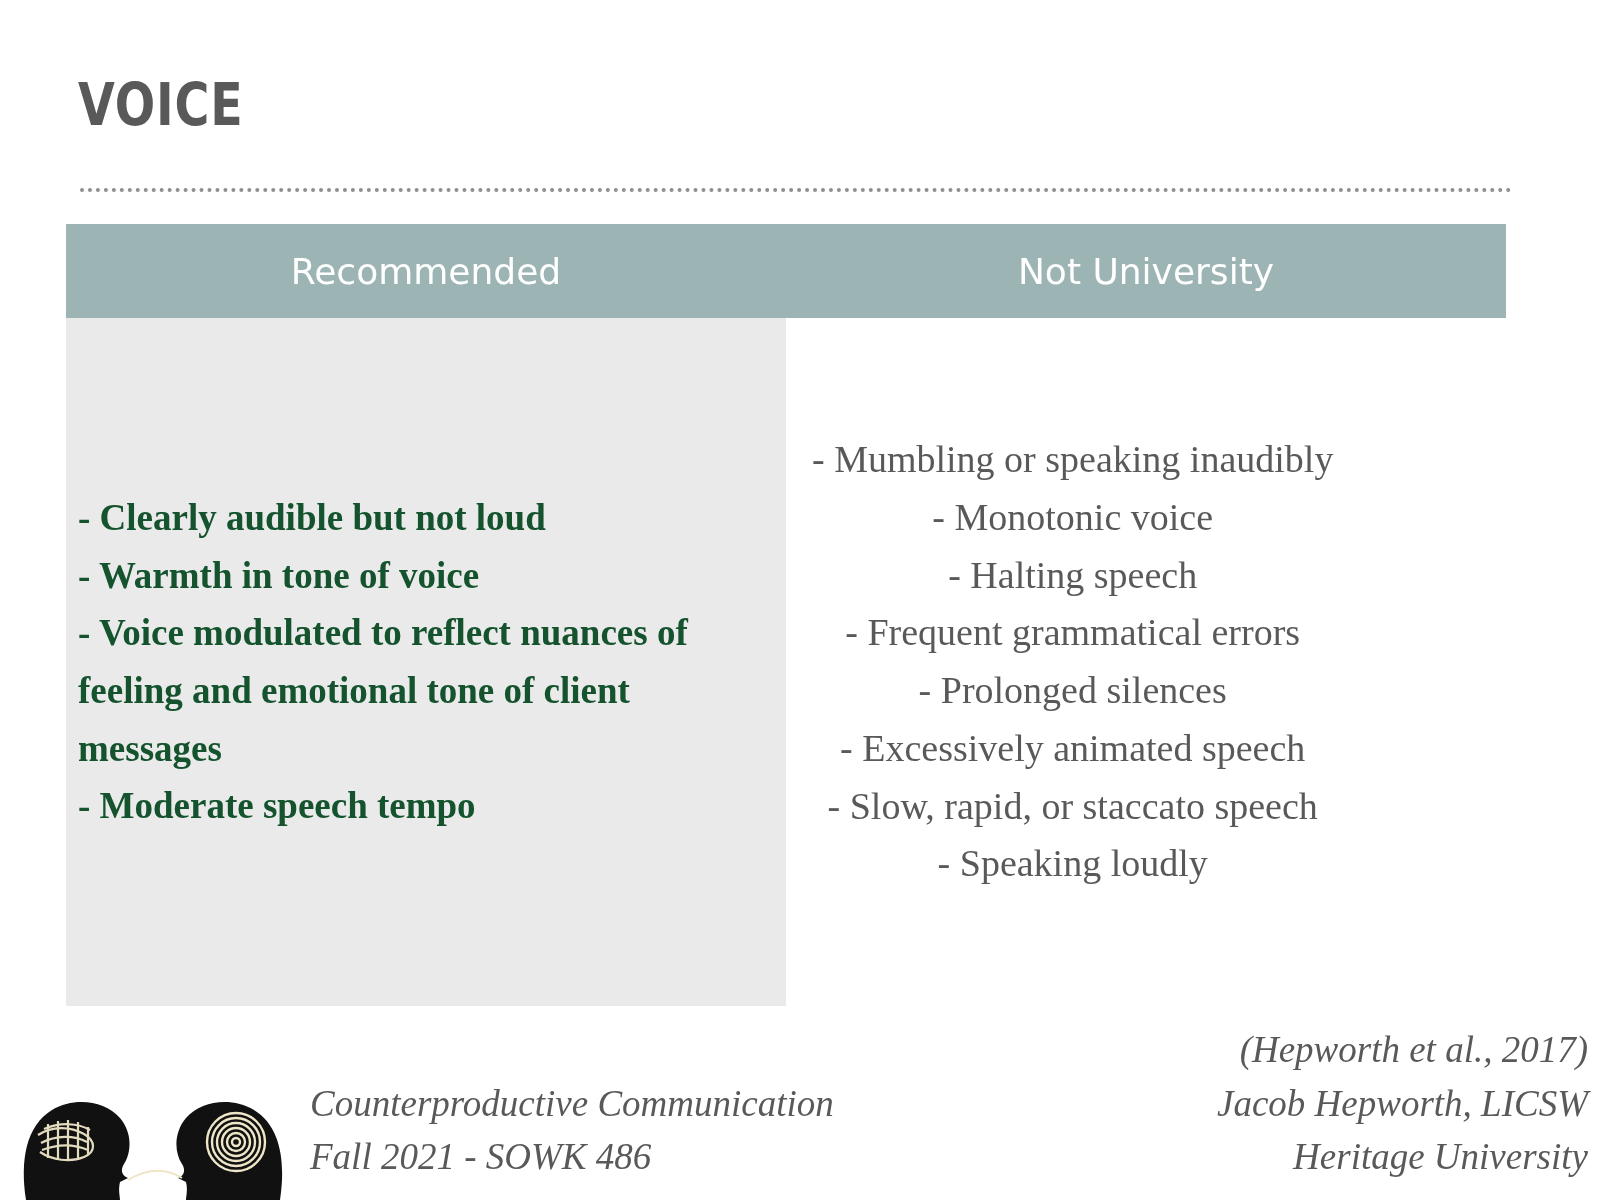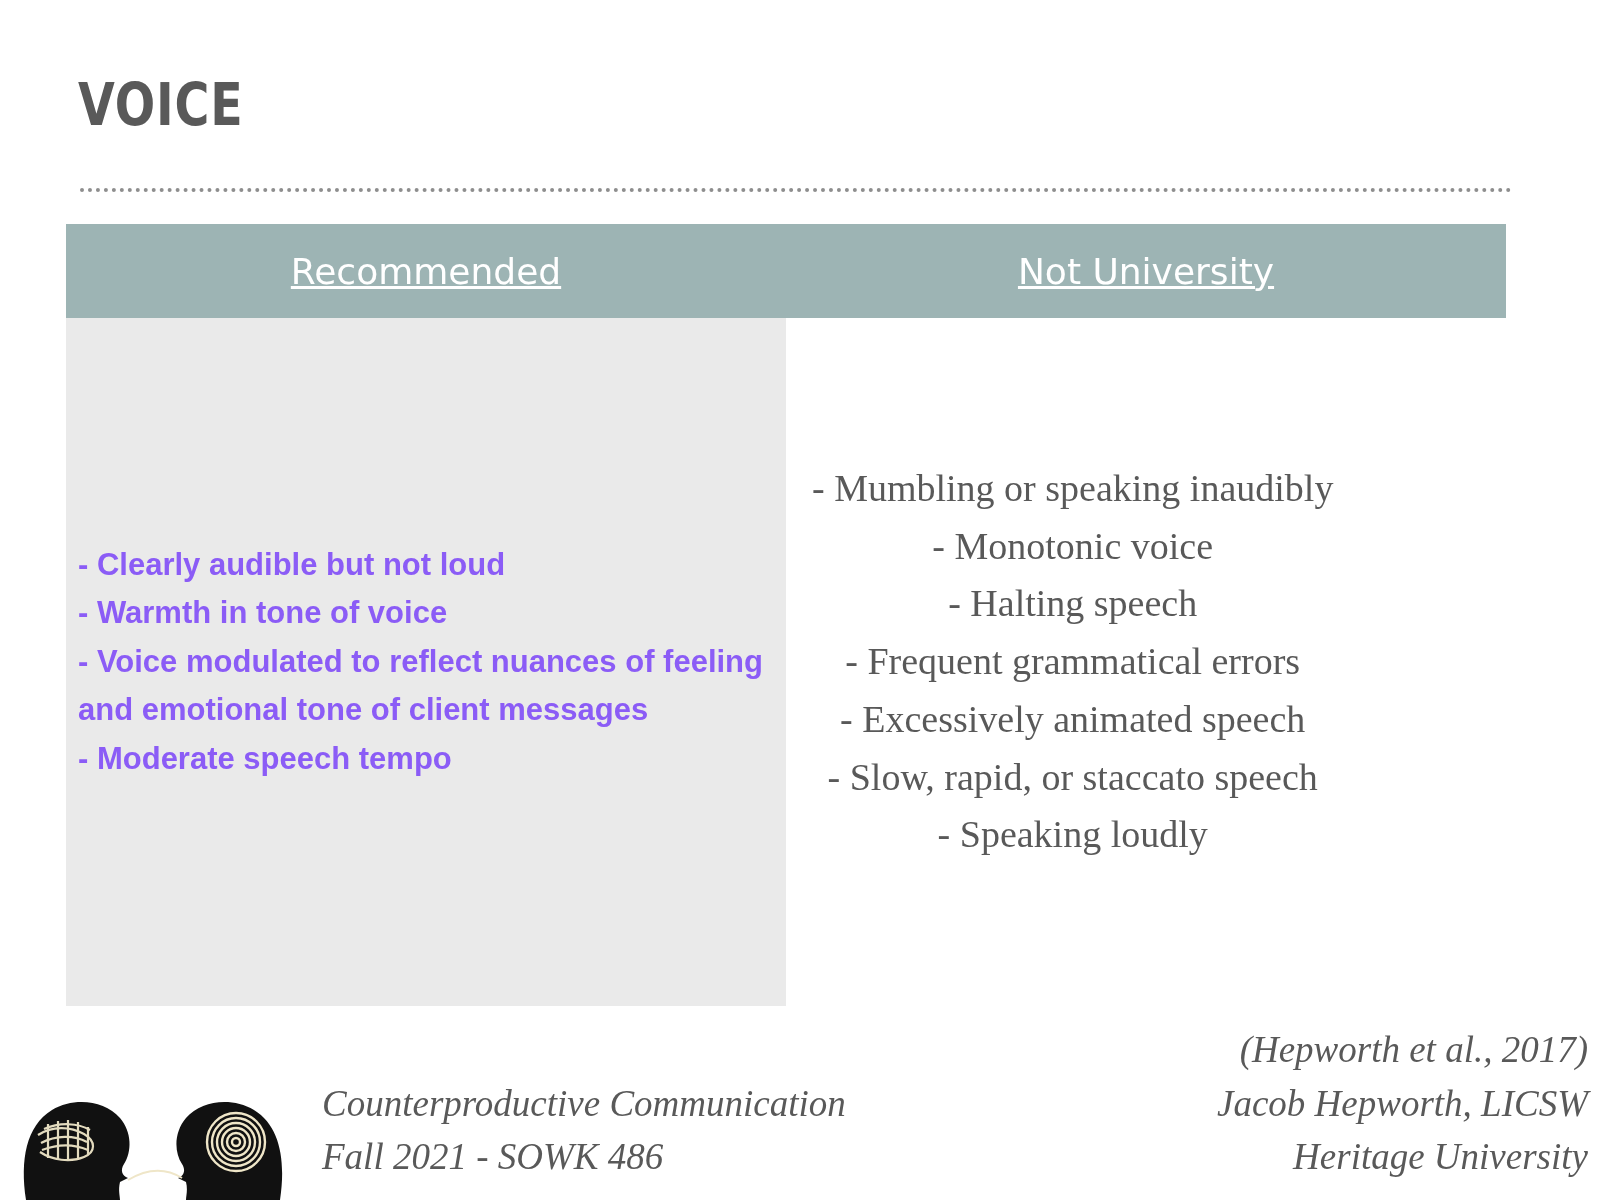--- a/index.html
+++ b/index.html
@@ -68,7 +68,6 @@
     font-family: "DejaVu Sans", sans-serif;
     font-size: 36px;
     font-weight: 400;
-    text-decoration: underline;
   }
   .tbody {
     display: flex;

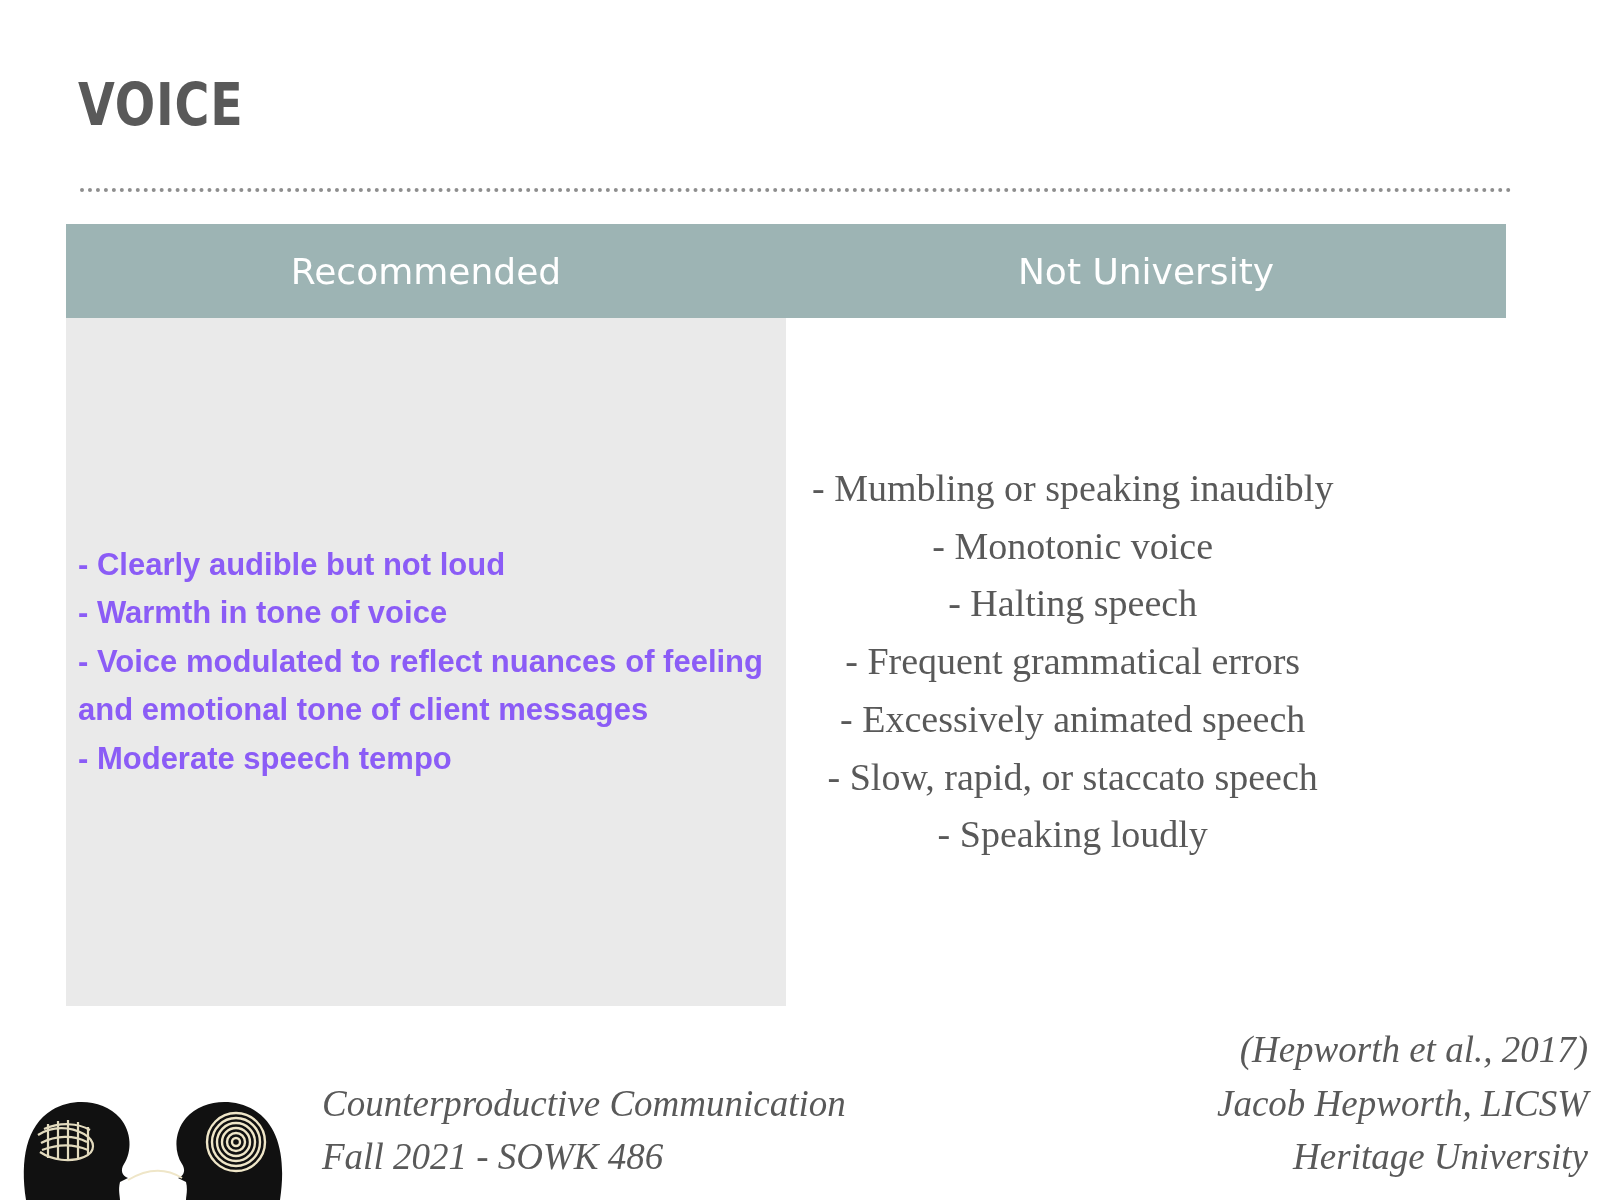--- a/index.html
+++ b/index.html
@@ -84,11 +84,11 @@
   }
   .cell-left-inner {
     padding: 0 12px 0 12px;
-    font-family: Liberation Sans, sans-serif;
-    font-size: 31px;
+    font-family: Liberation Serif, serif;
+    font-size: 37px;
     font-weight: bold;
     line-height: 1.56;
-    color: #8b5cf6;
+    color: #14532d;
   }
   .cell-right {
     flex: 1 1 auto;

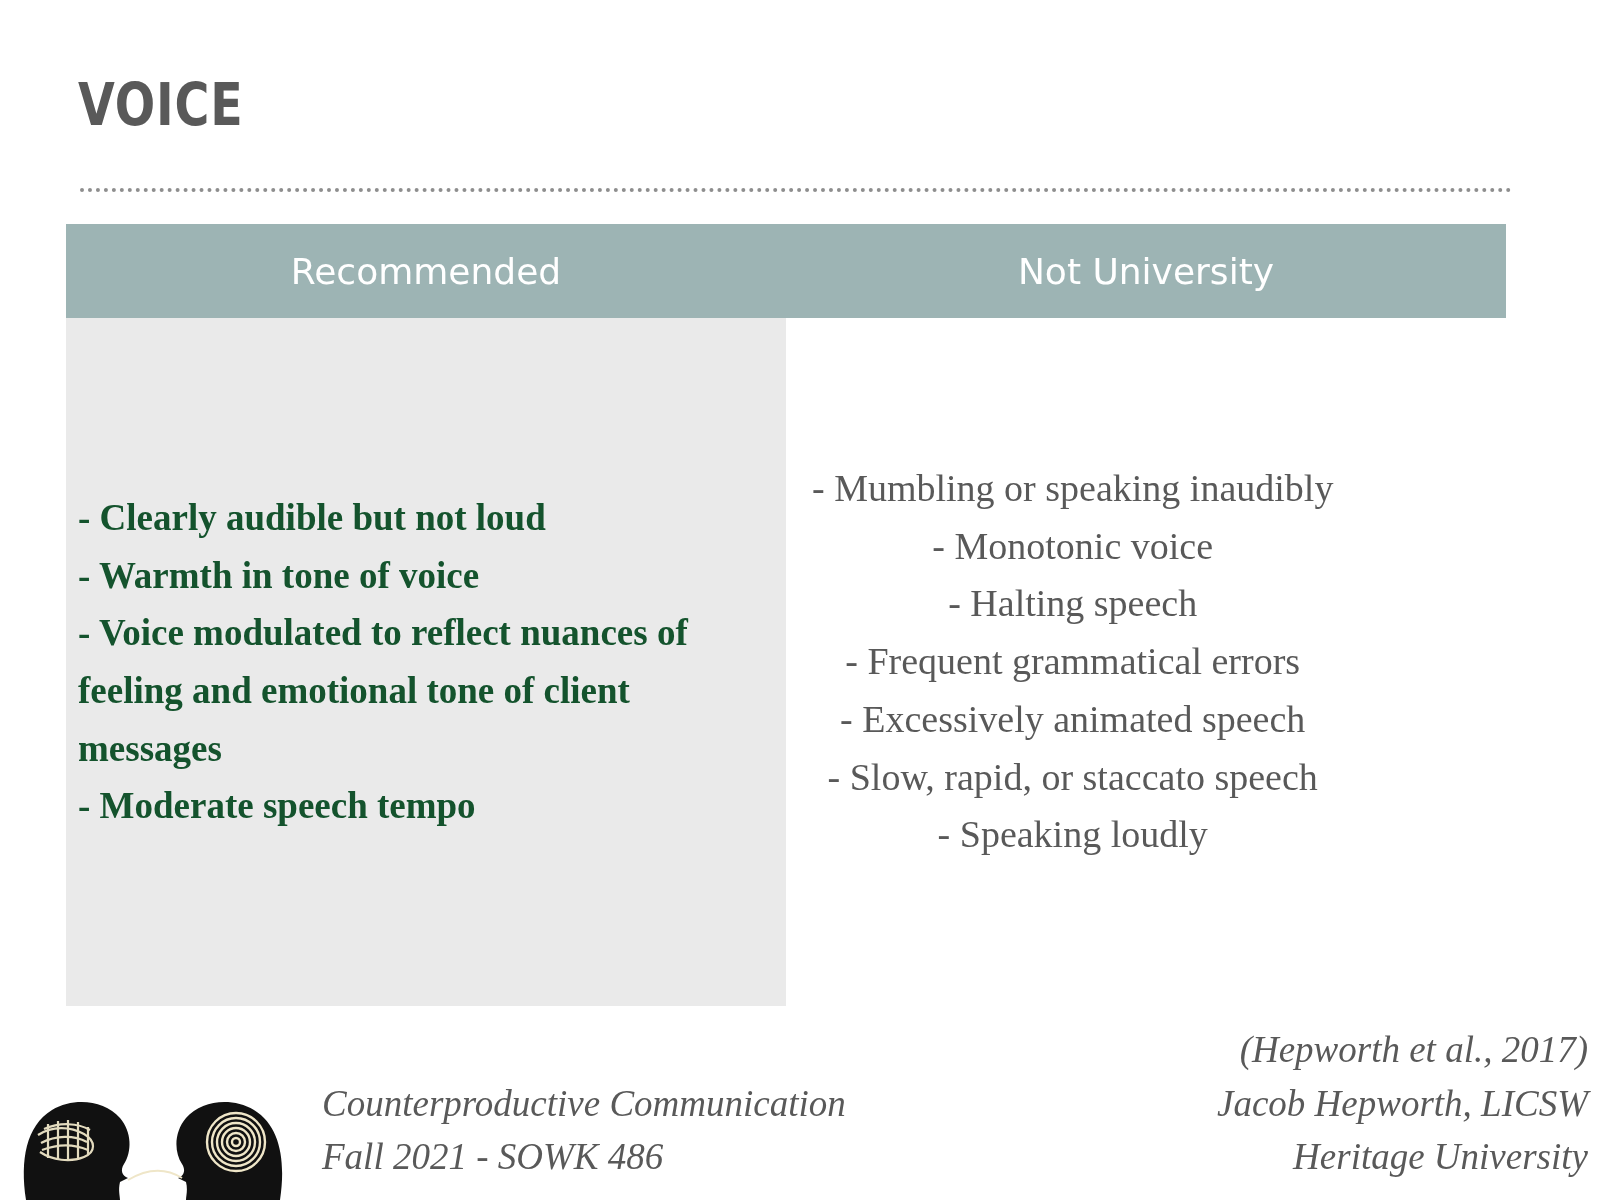--- a/index.html
+++ b/index.html
@@ -175,6 +175,7 @@
           <div class="li">- Monotonic voice</div>
           <div class="li">- Halting speech</div>
           <div class="li">- Frequent grammatical errors</div>
+          <div class="li">- Prolonged silences</div>
           <div class="li">- Excessively animated speech</div>
           <div class="li">- Slow, rapid, or staccato speech</div>
           <div class="li">- Speaking loudly</div>

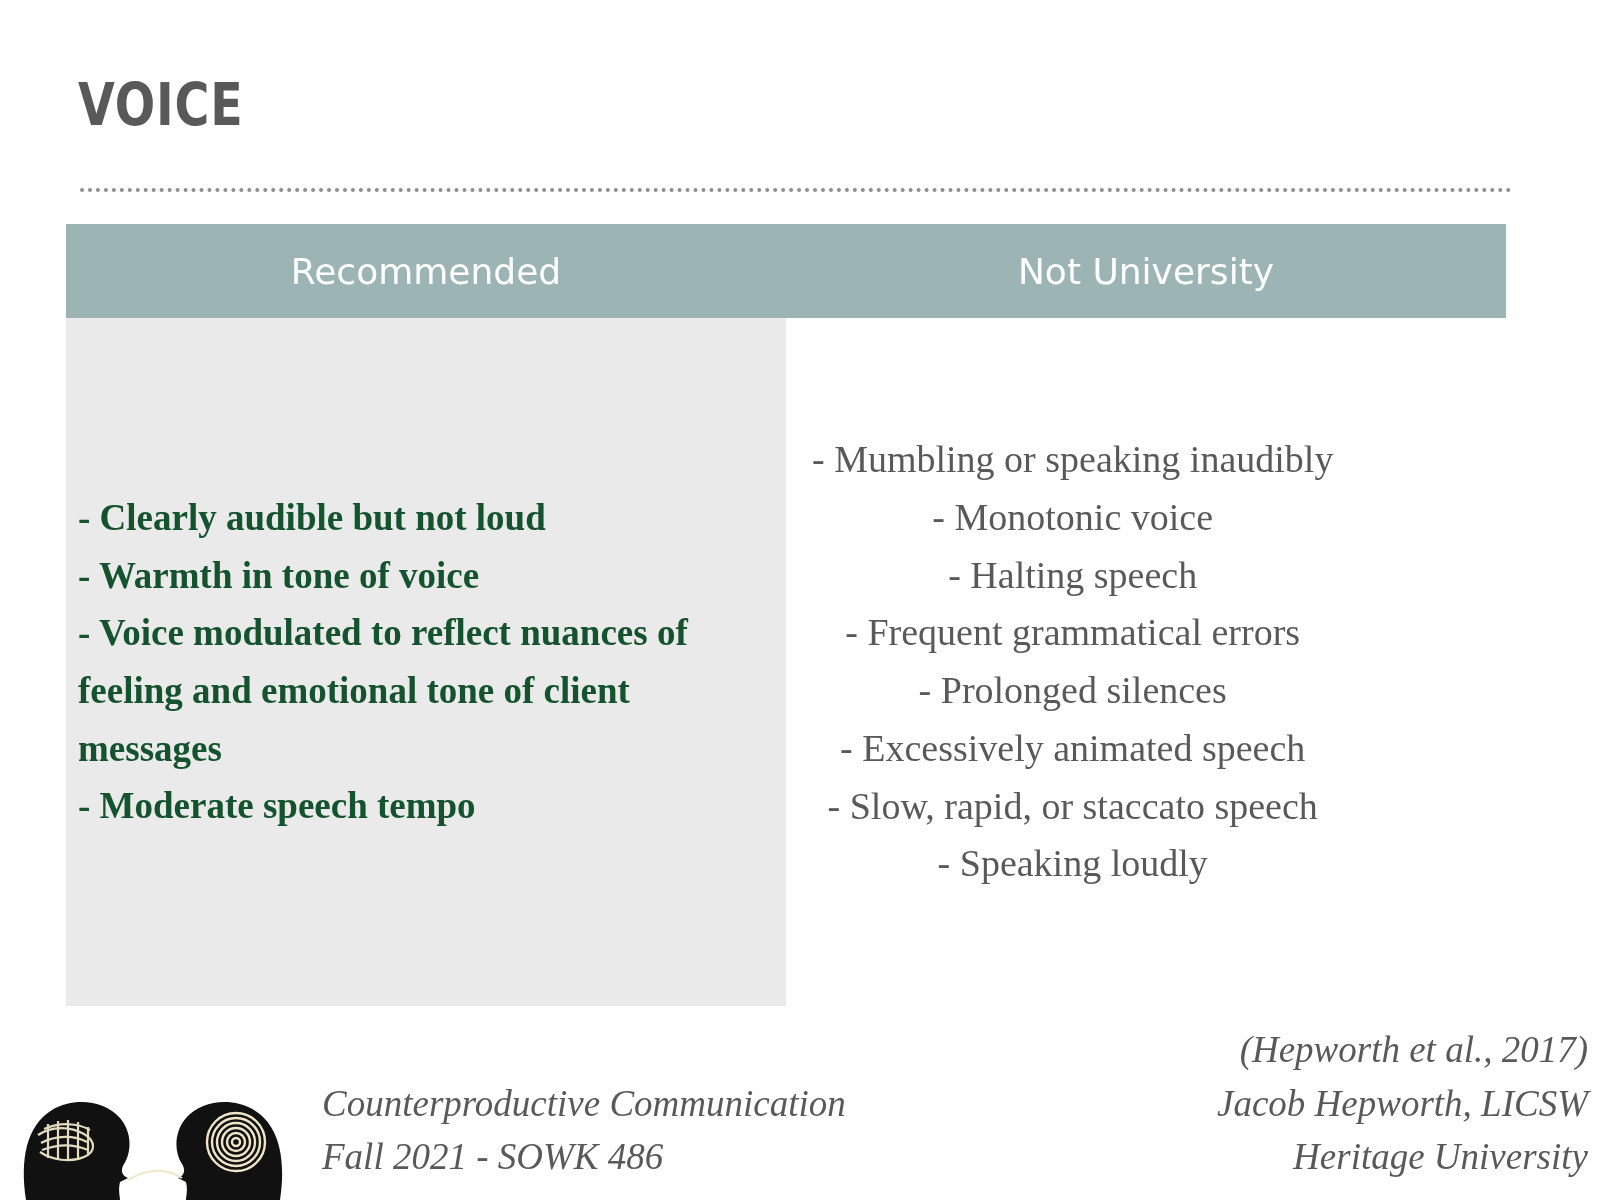--- a/index.html
+++ b/index.html
@@ -119,7 +119,6 @@
     line-height: 1.45;
     color: #595959;
     text-align: left;
-    margin-left: 12px;
   }
   .footer-right {
     position: absolute;

